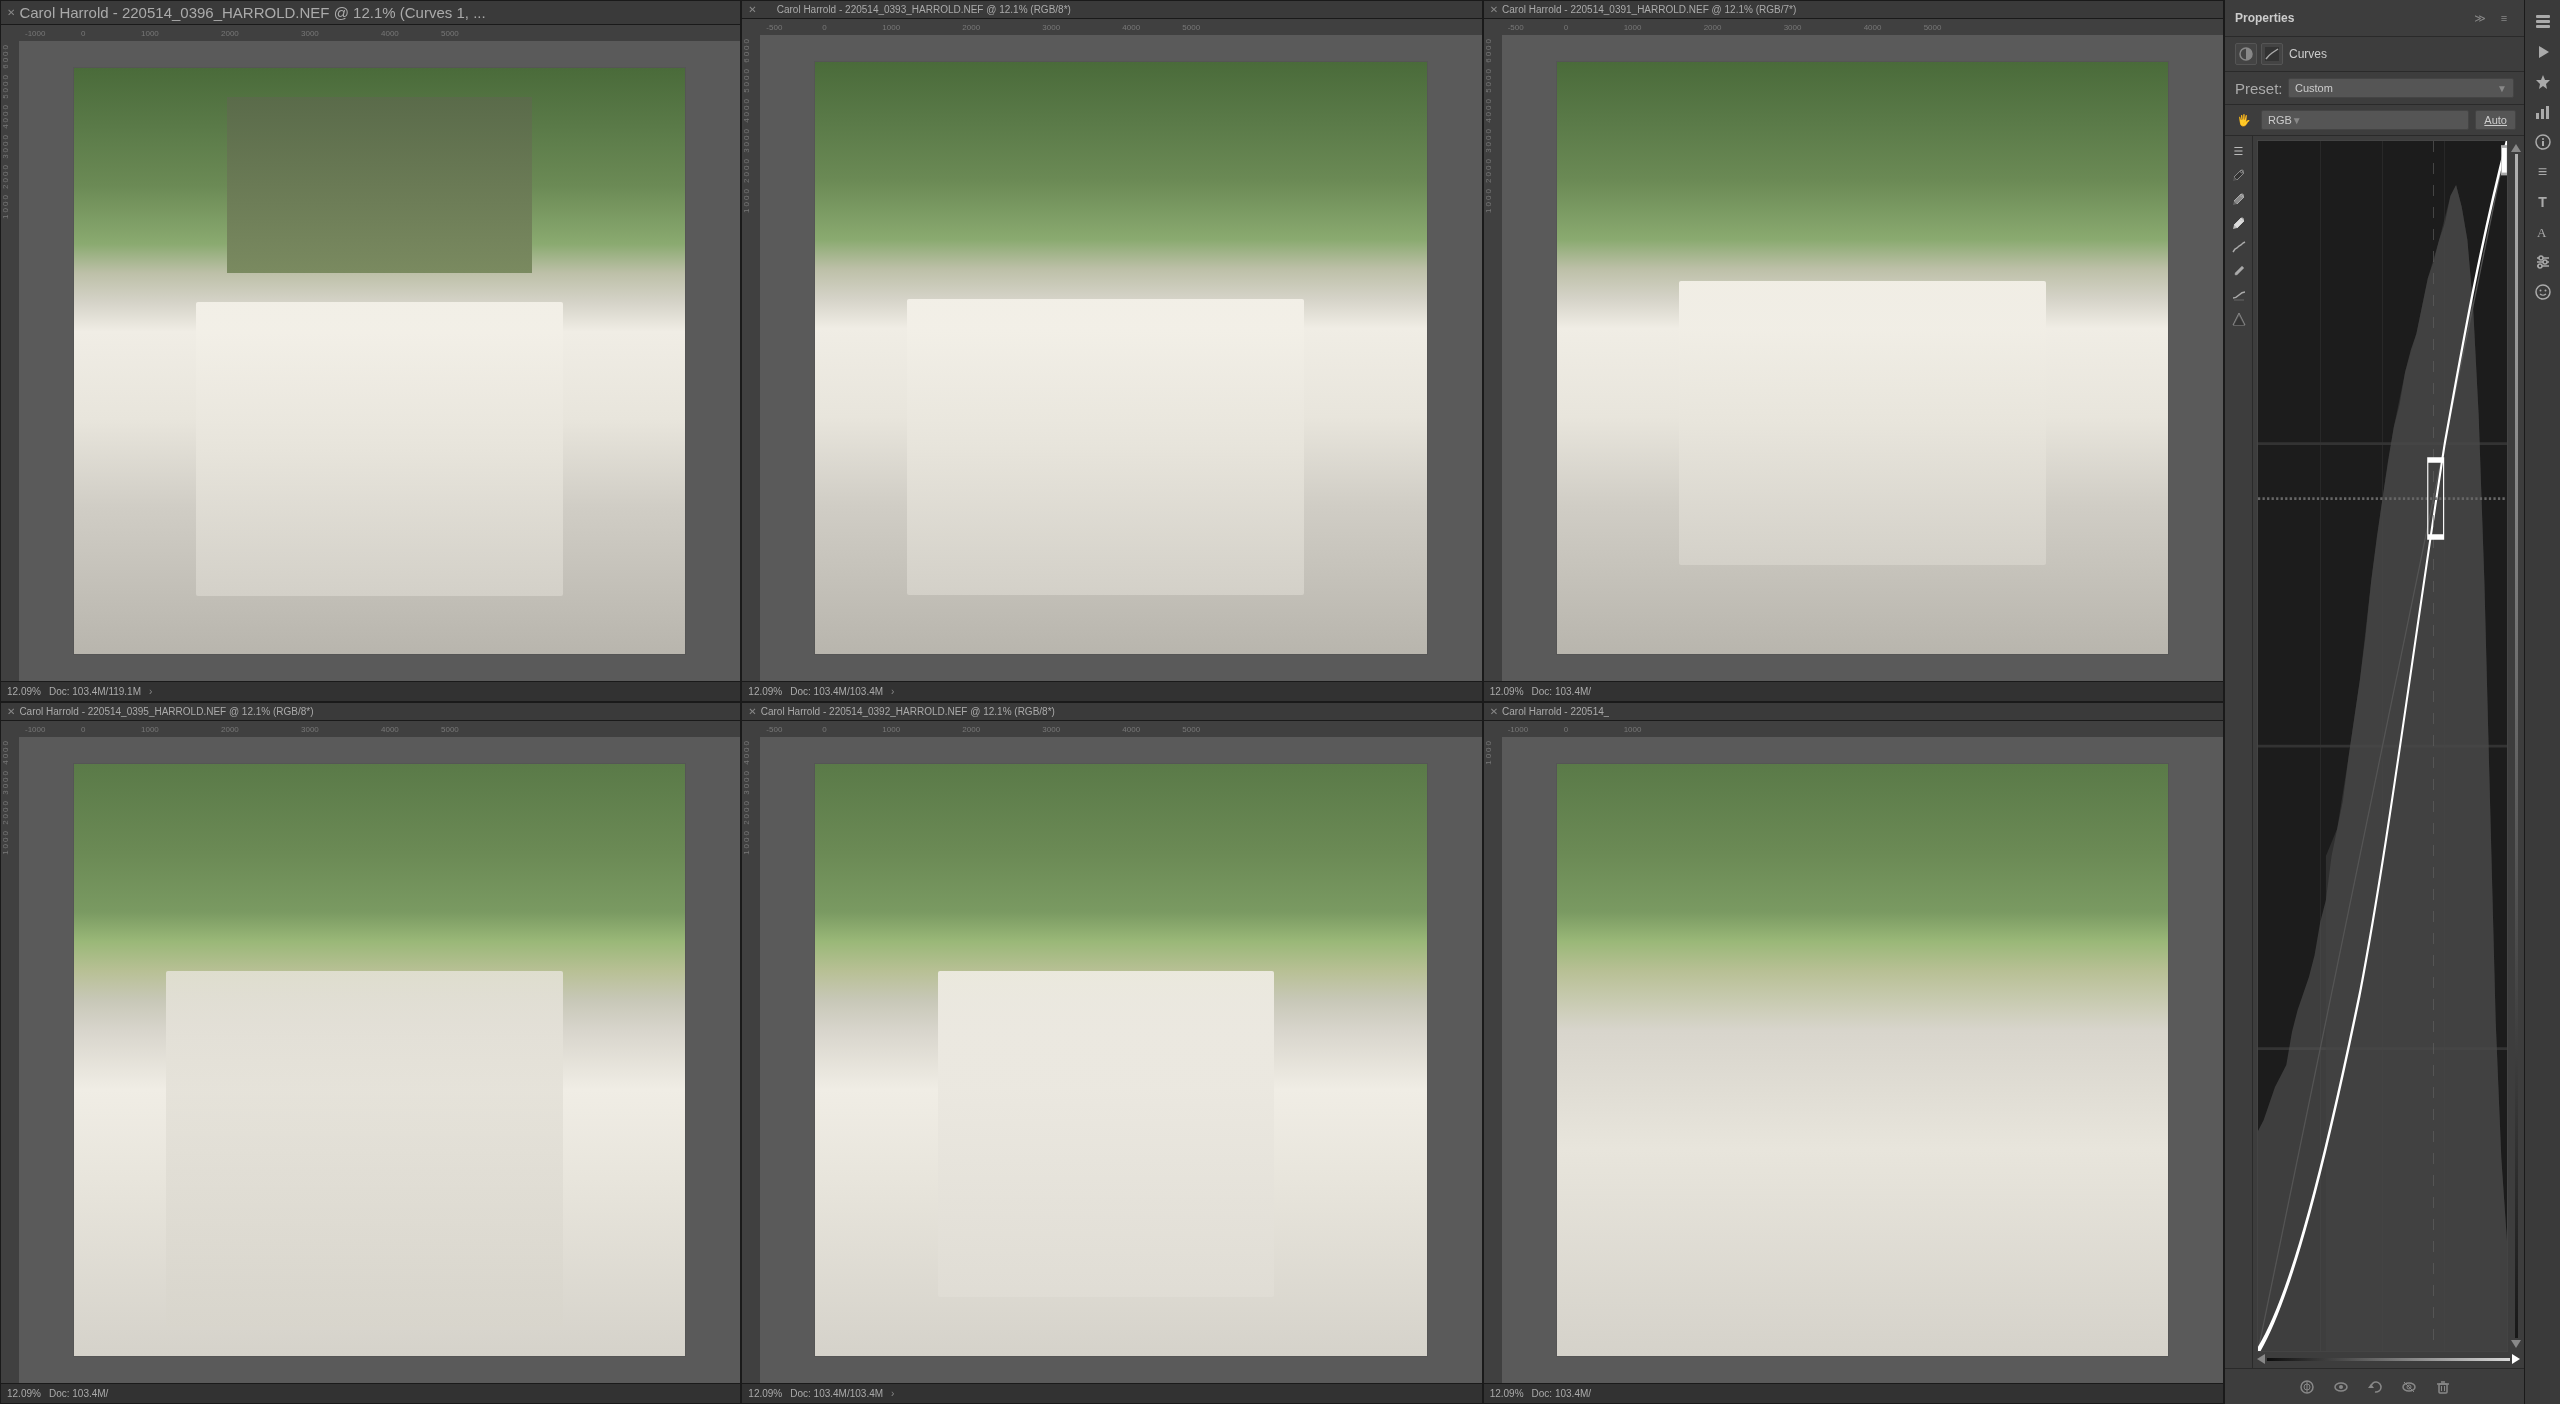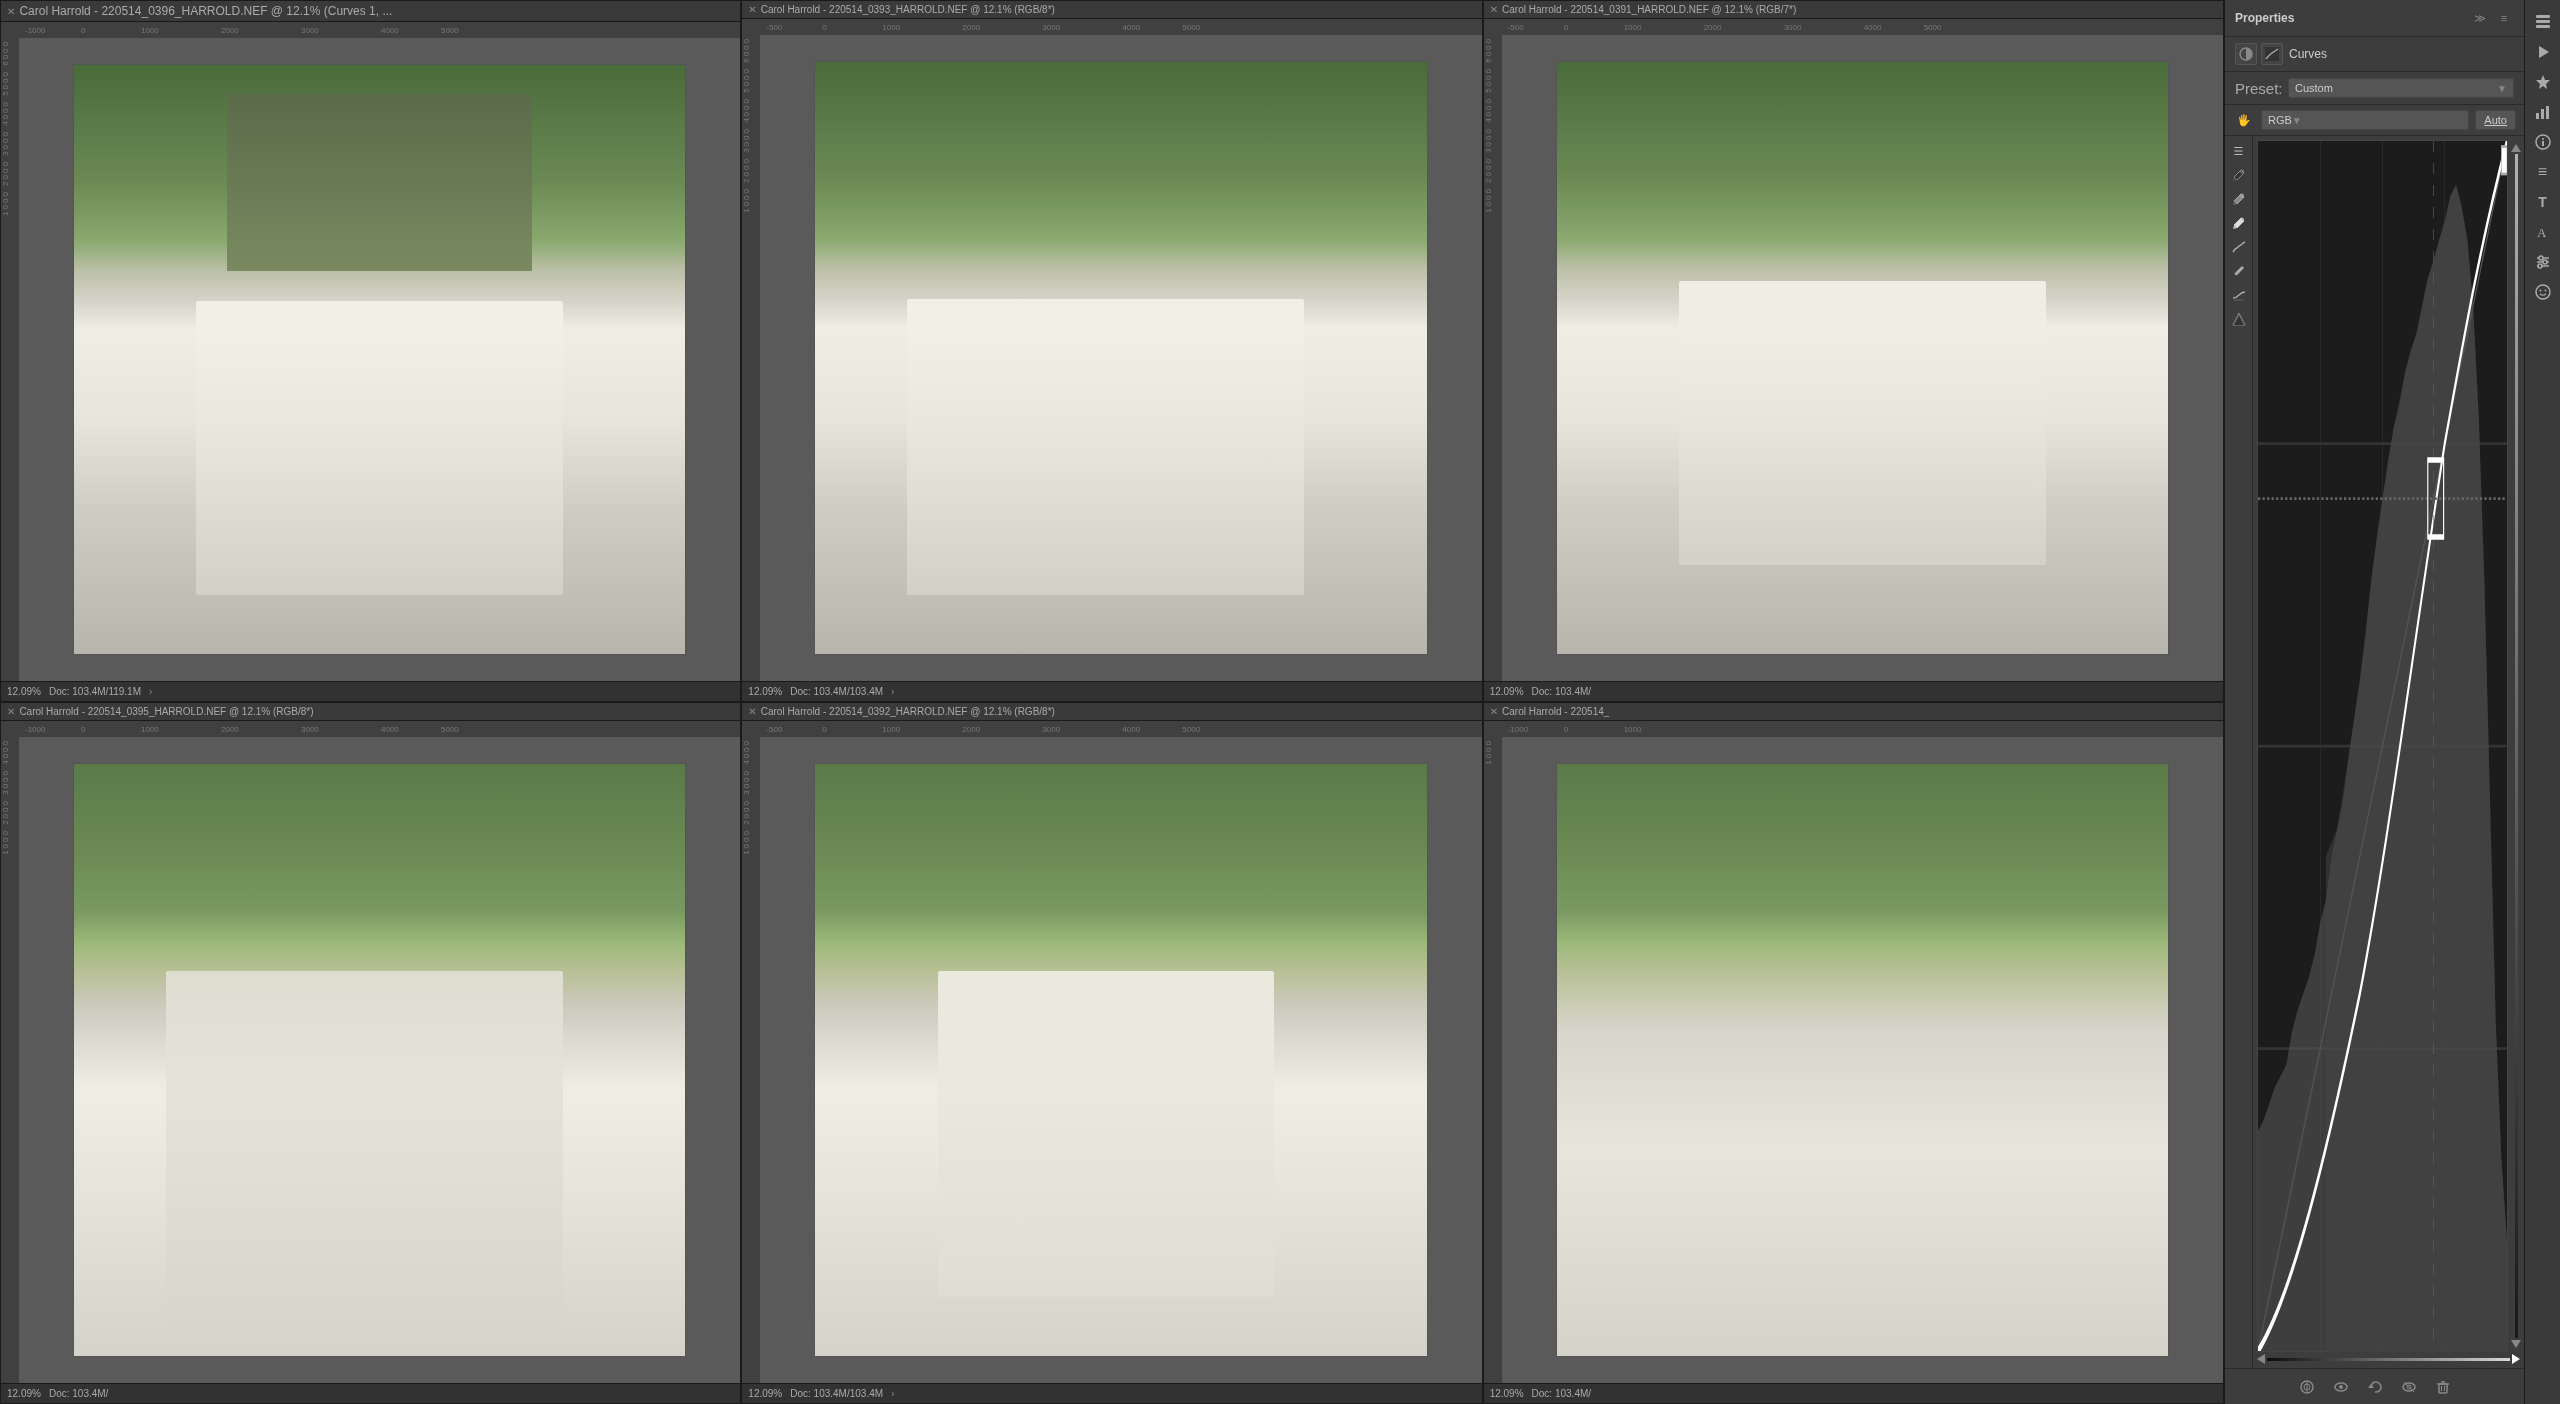--- a/index.html
+++ b/index.html
@@ -295,7 +295,7 @@
     <div class="image-panel">
       <div class="image-panel-titlebar">
         <span class="close-btn">✕</span>
-        <span style="font-size:12px;overflow:hidden;white-space:nowrap;text-overflow:ellipsis;">Carol Harrold - 220514_0396_HARROLD.NEF @ 12.1% (Curves 1, ...</span>
+        <span style="font-size:15px;overflow:hidden;white-space:nowrap;text-overflow:ellipsis;">Carol Harrold - 220514_0396_HARROLD.NEF @ 12.1% (Curves 1, ...</span>
       </div>
       <div class="ruler-top" style="height:16px;background:#404040;display:flex;align-items:center;overflow:hidden;padding-left:20px;">
         <span style="font-size:8px;color:#777;position:absolute;left:24px;">-1000</span>

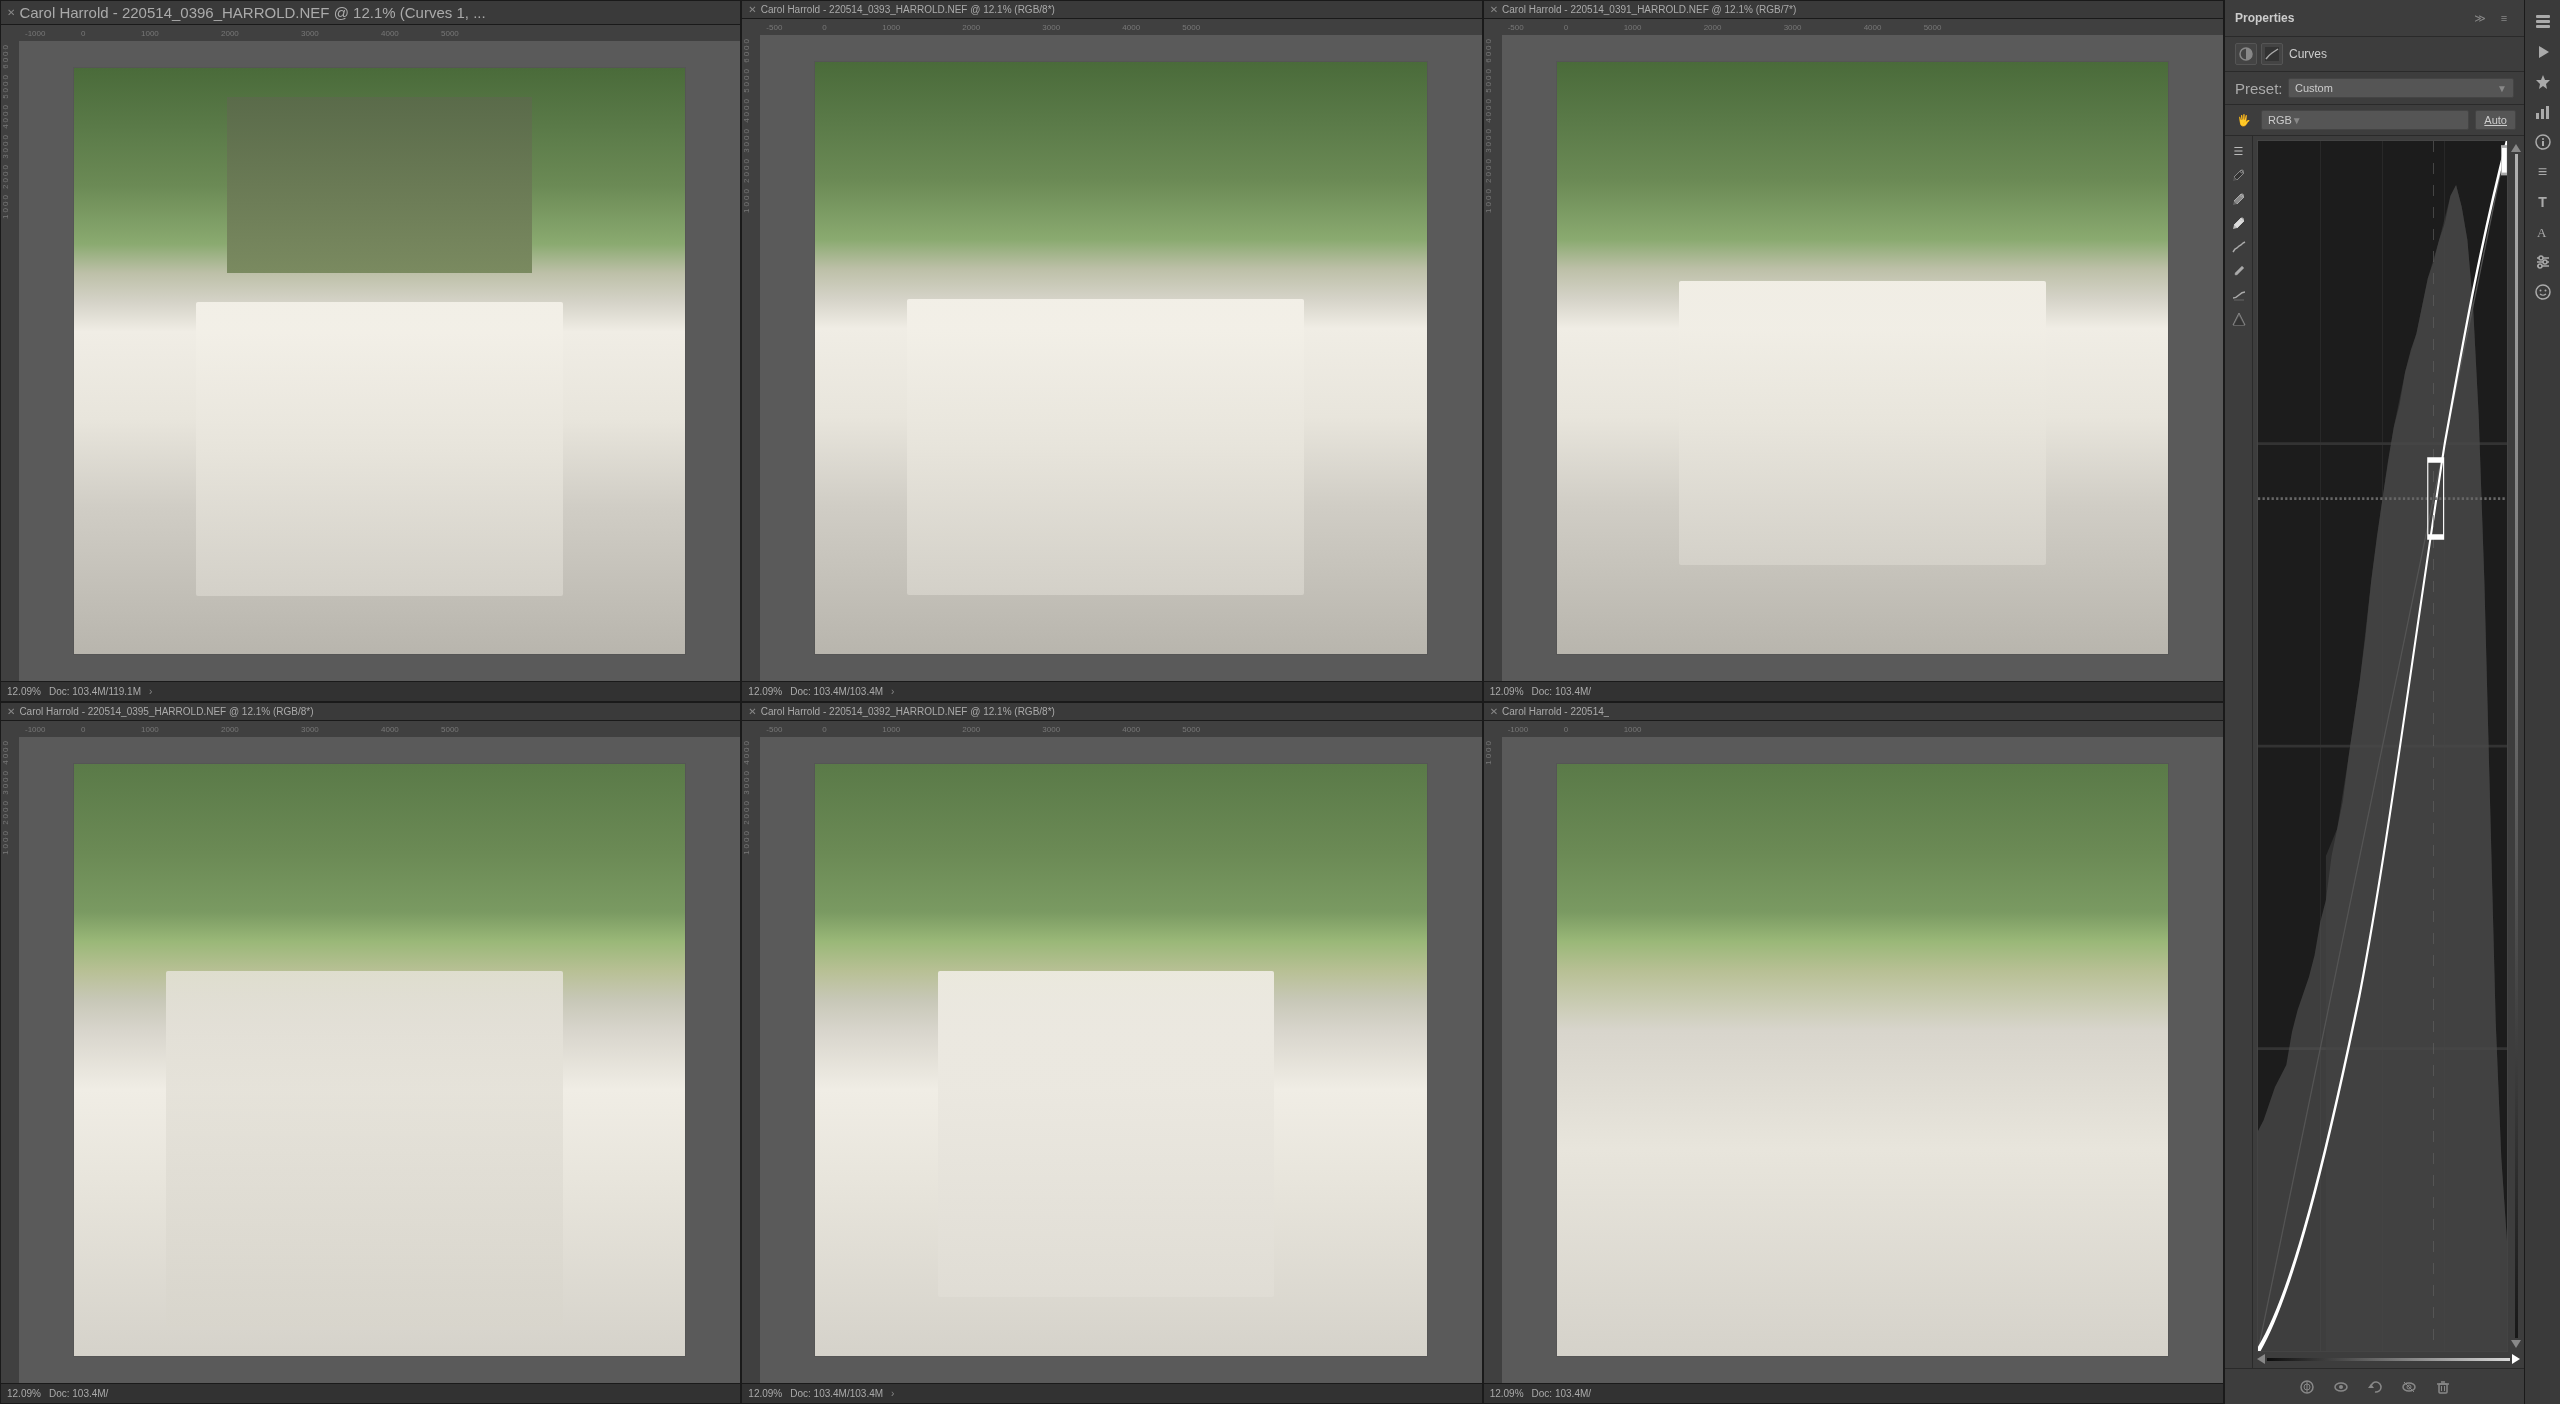--- a/index.html
+++ b/index.html
@@ -330,7 +330,7 @@
     <div class="image-panel">
       <div class="image-panel-titlebar">
         <span class="close-btn">✕</span>
-        <span style="font-size:10px;overflow:hidden;white-space:nowrap;text-overflow:ellipsis;">Carol Harrold - 220514_0393_HARROLD.NEF @ 12.1% (RGB/8*)</span>
+        <span style="font-size:10px;overflow:hidden;white-space:nowrap;text-overflow:ellipsis;margin-left:16px;">Carol Harrold - 220514_0393_HARROLD.NEF @ 12.1% (RGB/8*)</span>
       </div>
       <div class="ruler-top" style="height:16px;background:#404040;display:flex;align-items:center;overflow:hidden;padding-left:20px;">
         <span style="font-size:8px;color:#777;position:absolute;left:24px;">-500</span>

